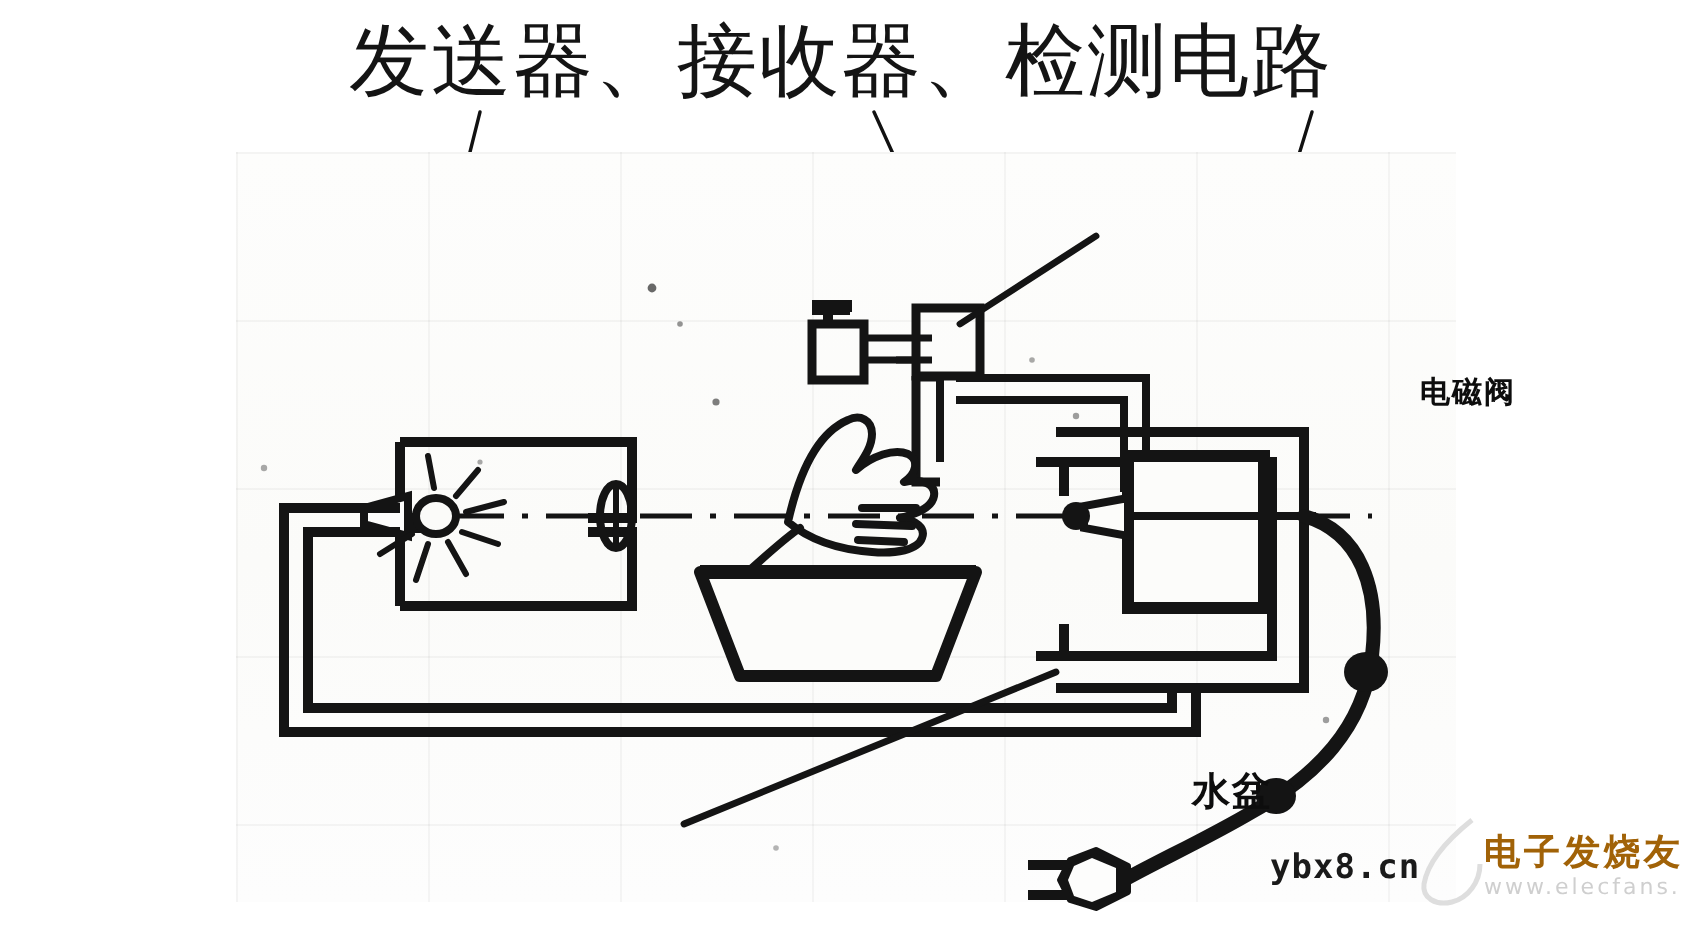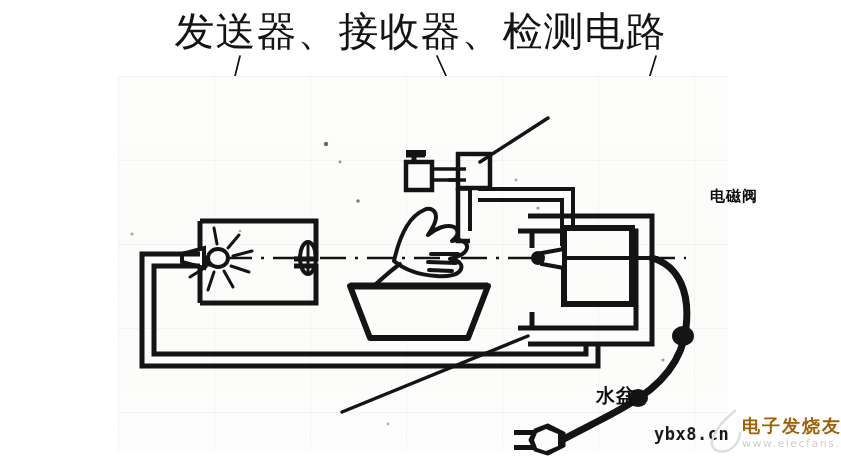--- a/index.html
+++ b/index.html
@@ -65,7 +65,7 @@
 
   #wm-left {
     position: absolute;
-    left: 654px;
+    left: 635px;
     top: 424px;
     font-family: "DejaVu Sans Mono", "Liberation Mono", monospace;
     font-size: 17px;

